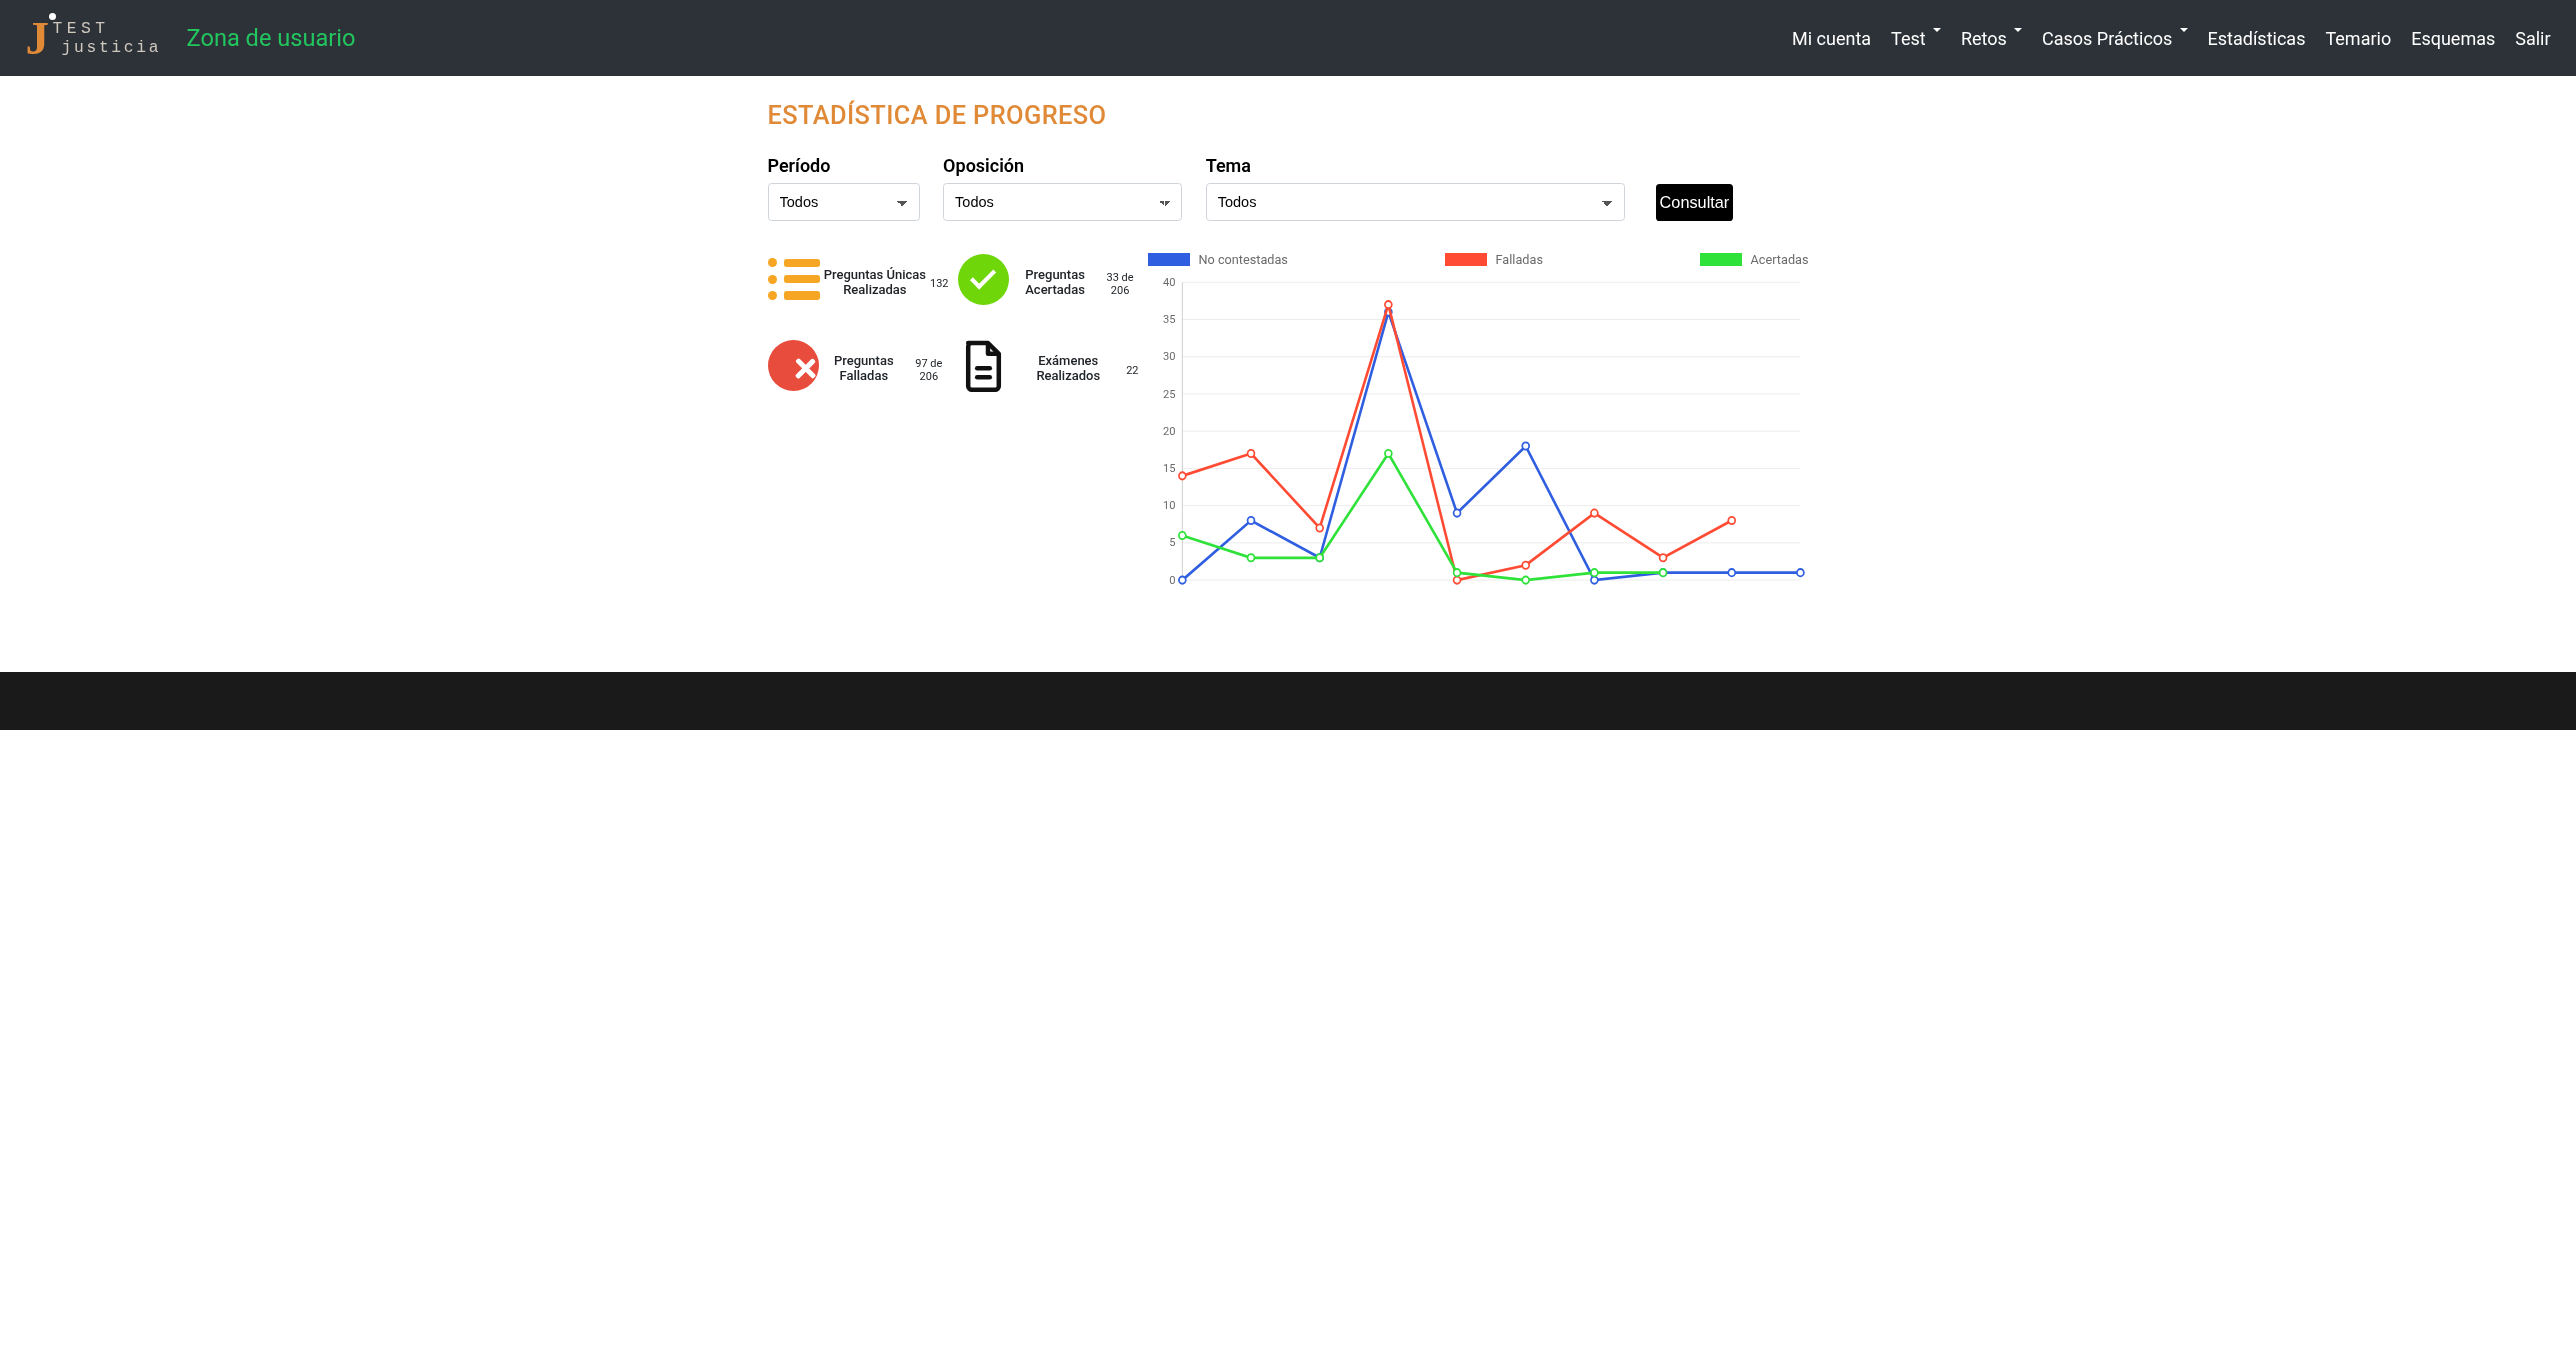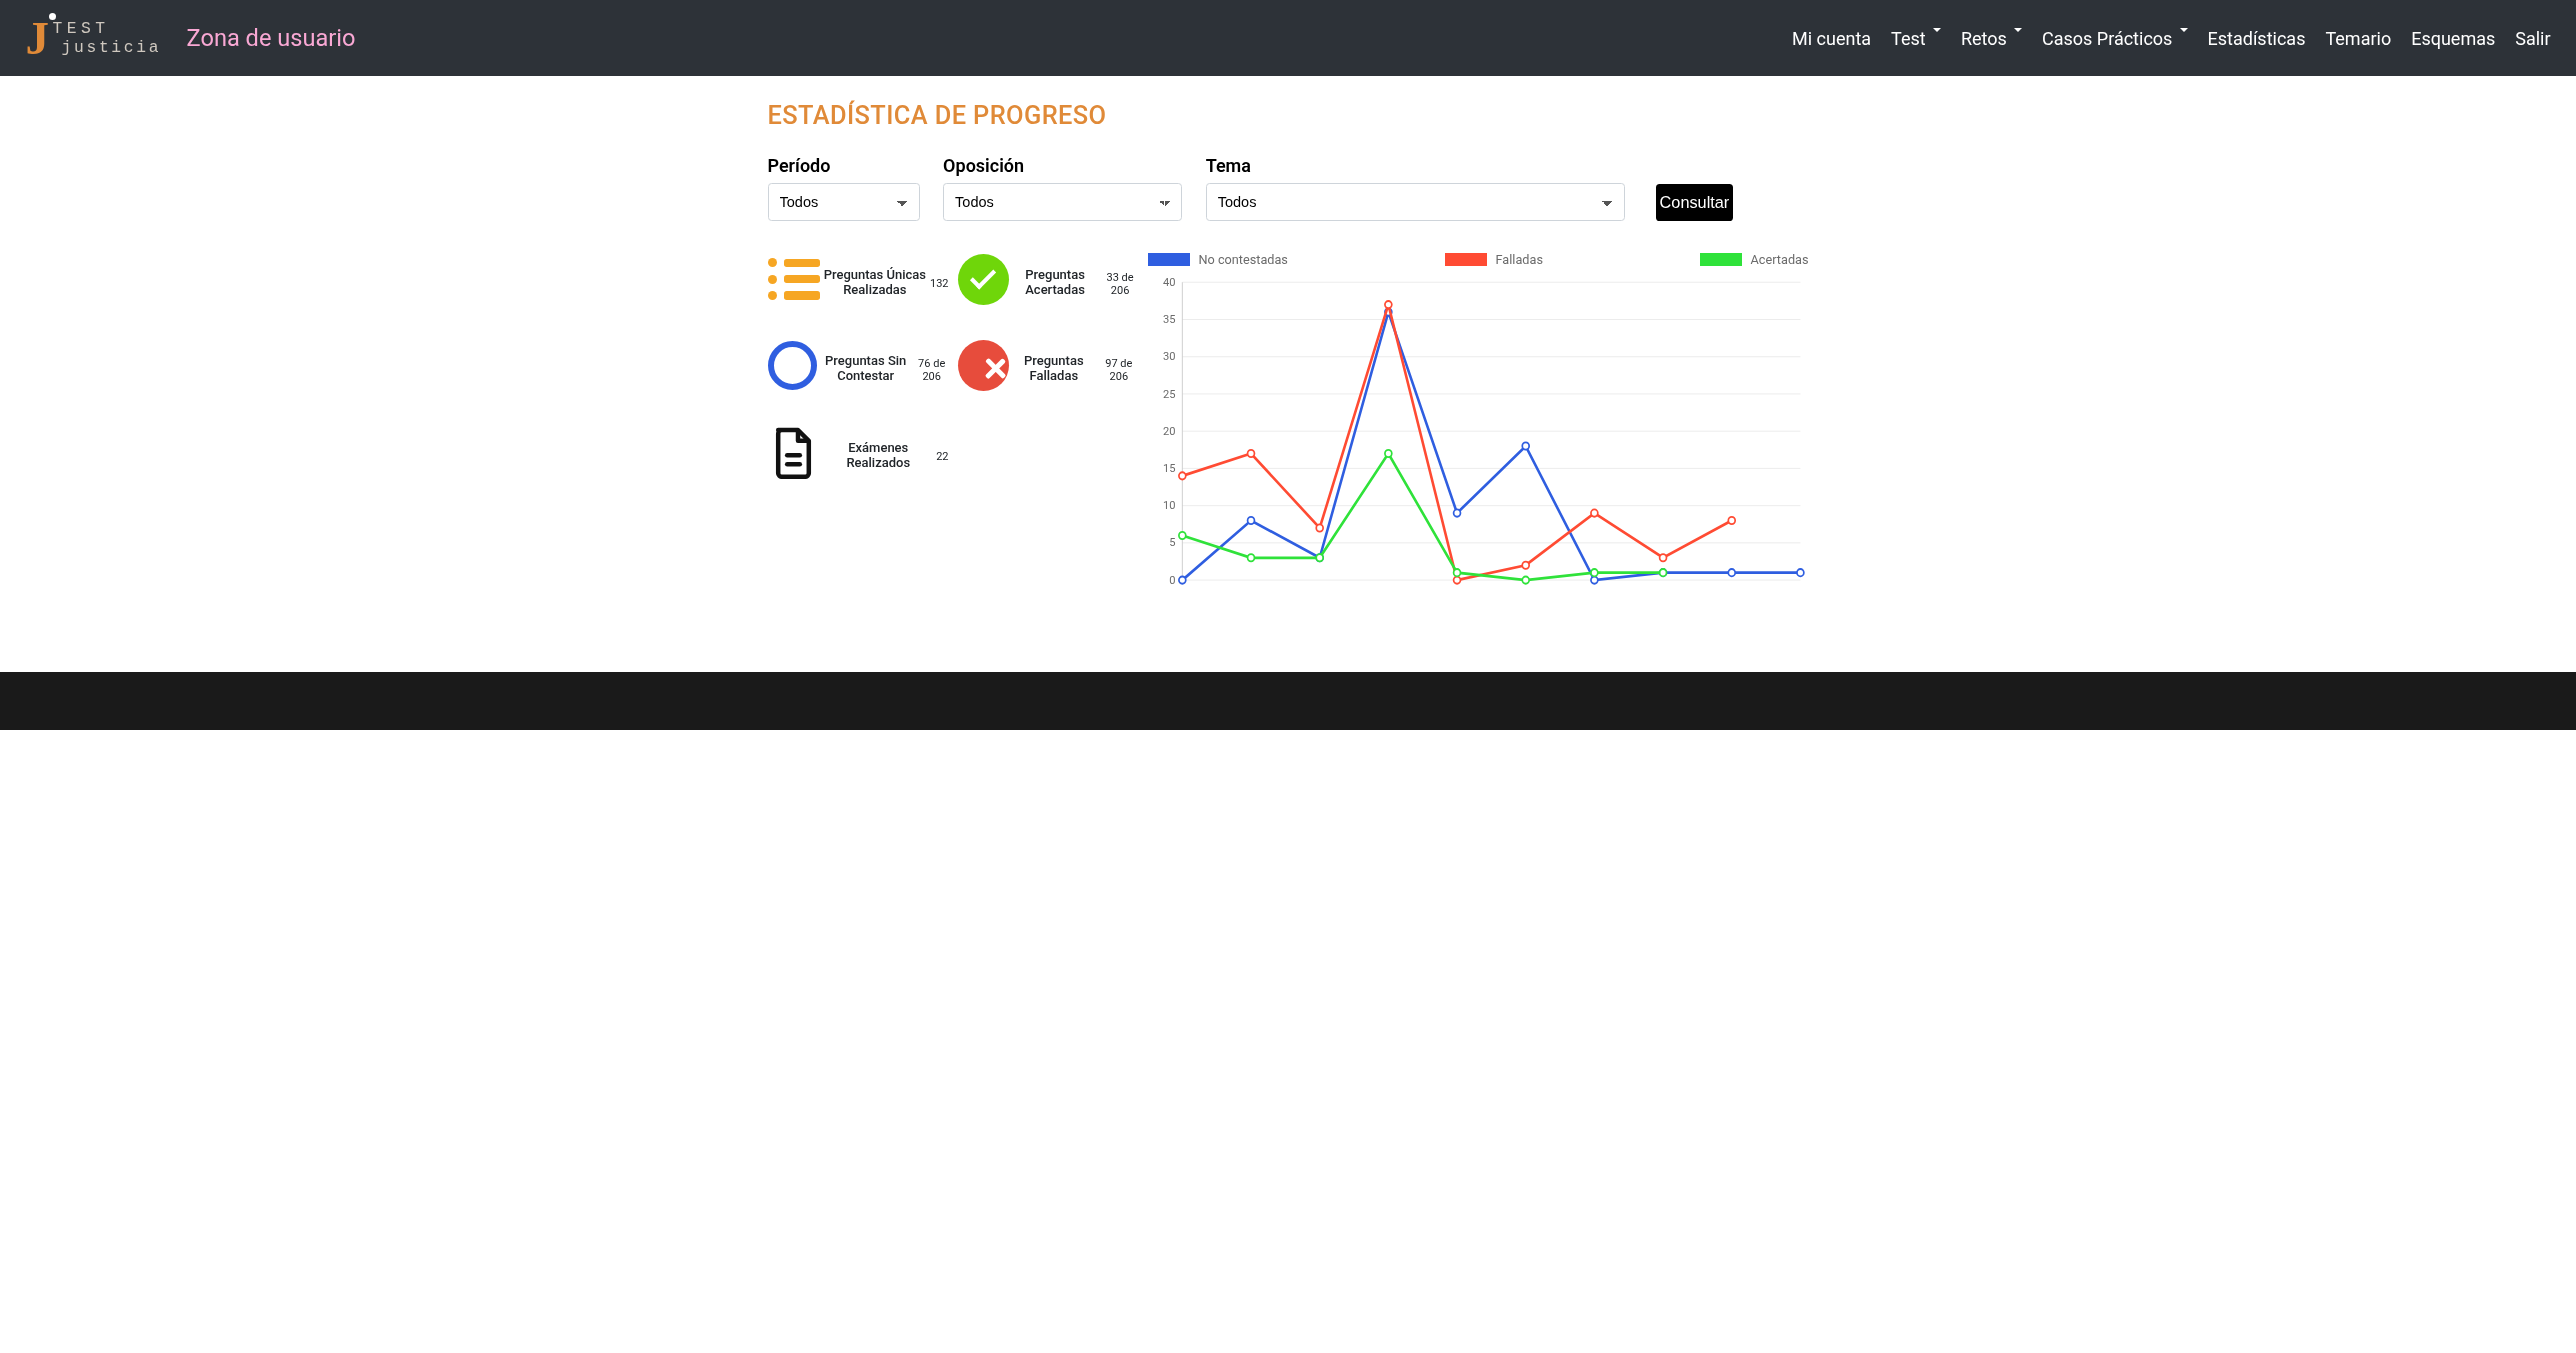--- a/index.html
+++ b/index.html
@@ -13,7 +13,7 @@
   .logo-text { display: flex; flex-direction: column; margin-left: 3.6px; }
   .logo-text .t1 { font-family: "Courier New", monospace; color: #cfc8bf; font-size: 16.3px; letter-spacing: 4.5px; text-transform: uppercase; }
   .logo-text .t2 { font-family: "Courier New", monospace; color: #cfc8bf; font-size: 16.3px; letter-spacing: 2.7px; margin-left: 9px; }
-  .brand-title { color: #f9a8d4; font-size: 23.6px; font-weight: 400; margin-left: 9px; }
+  .brand-title { color: #22c55e; font-size: 23.6px; font-weight: 400; margin-left: 9px; }
   .nav-spacer { flex: 1; }
   .nav-links { display: flex; align-items: center; gap: 20px; }
   .nav-link { color: #fff; font-size: 18px; text-decoration: none; display: flex; align-items: flex-start; gap: 5.4px; cursor: pointer; }

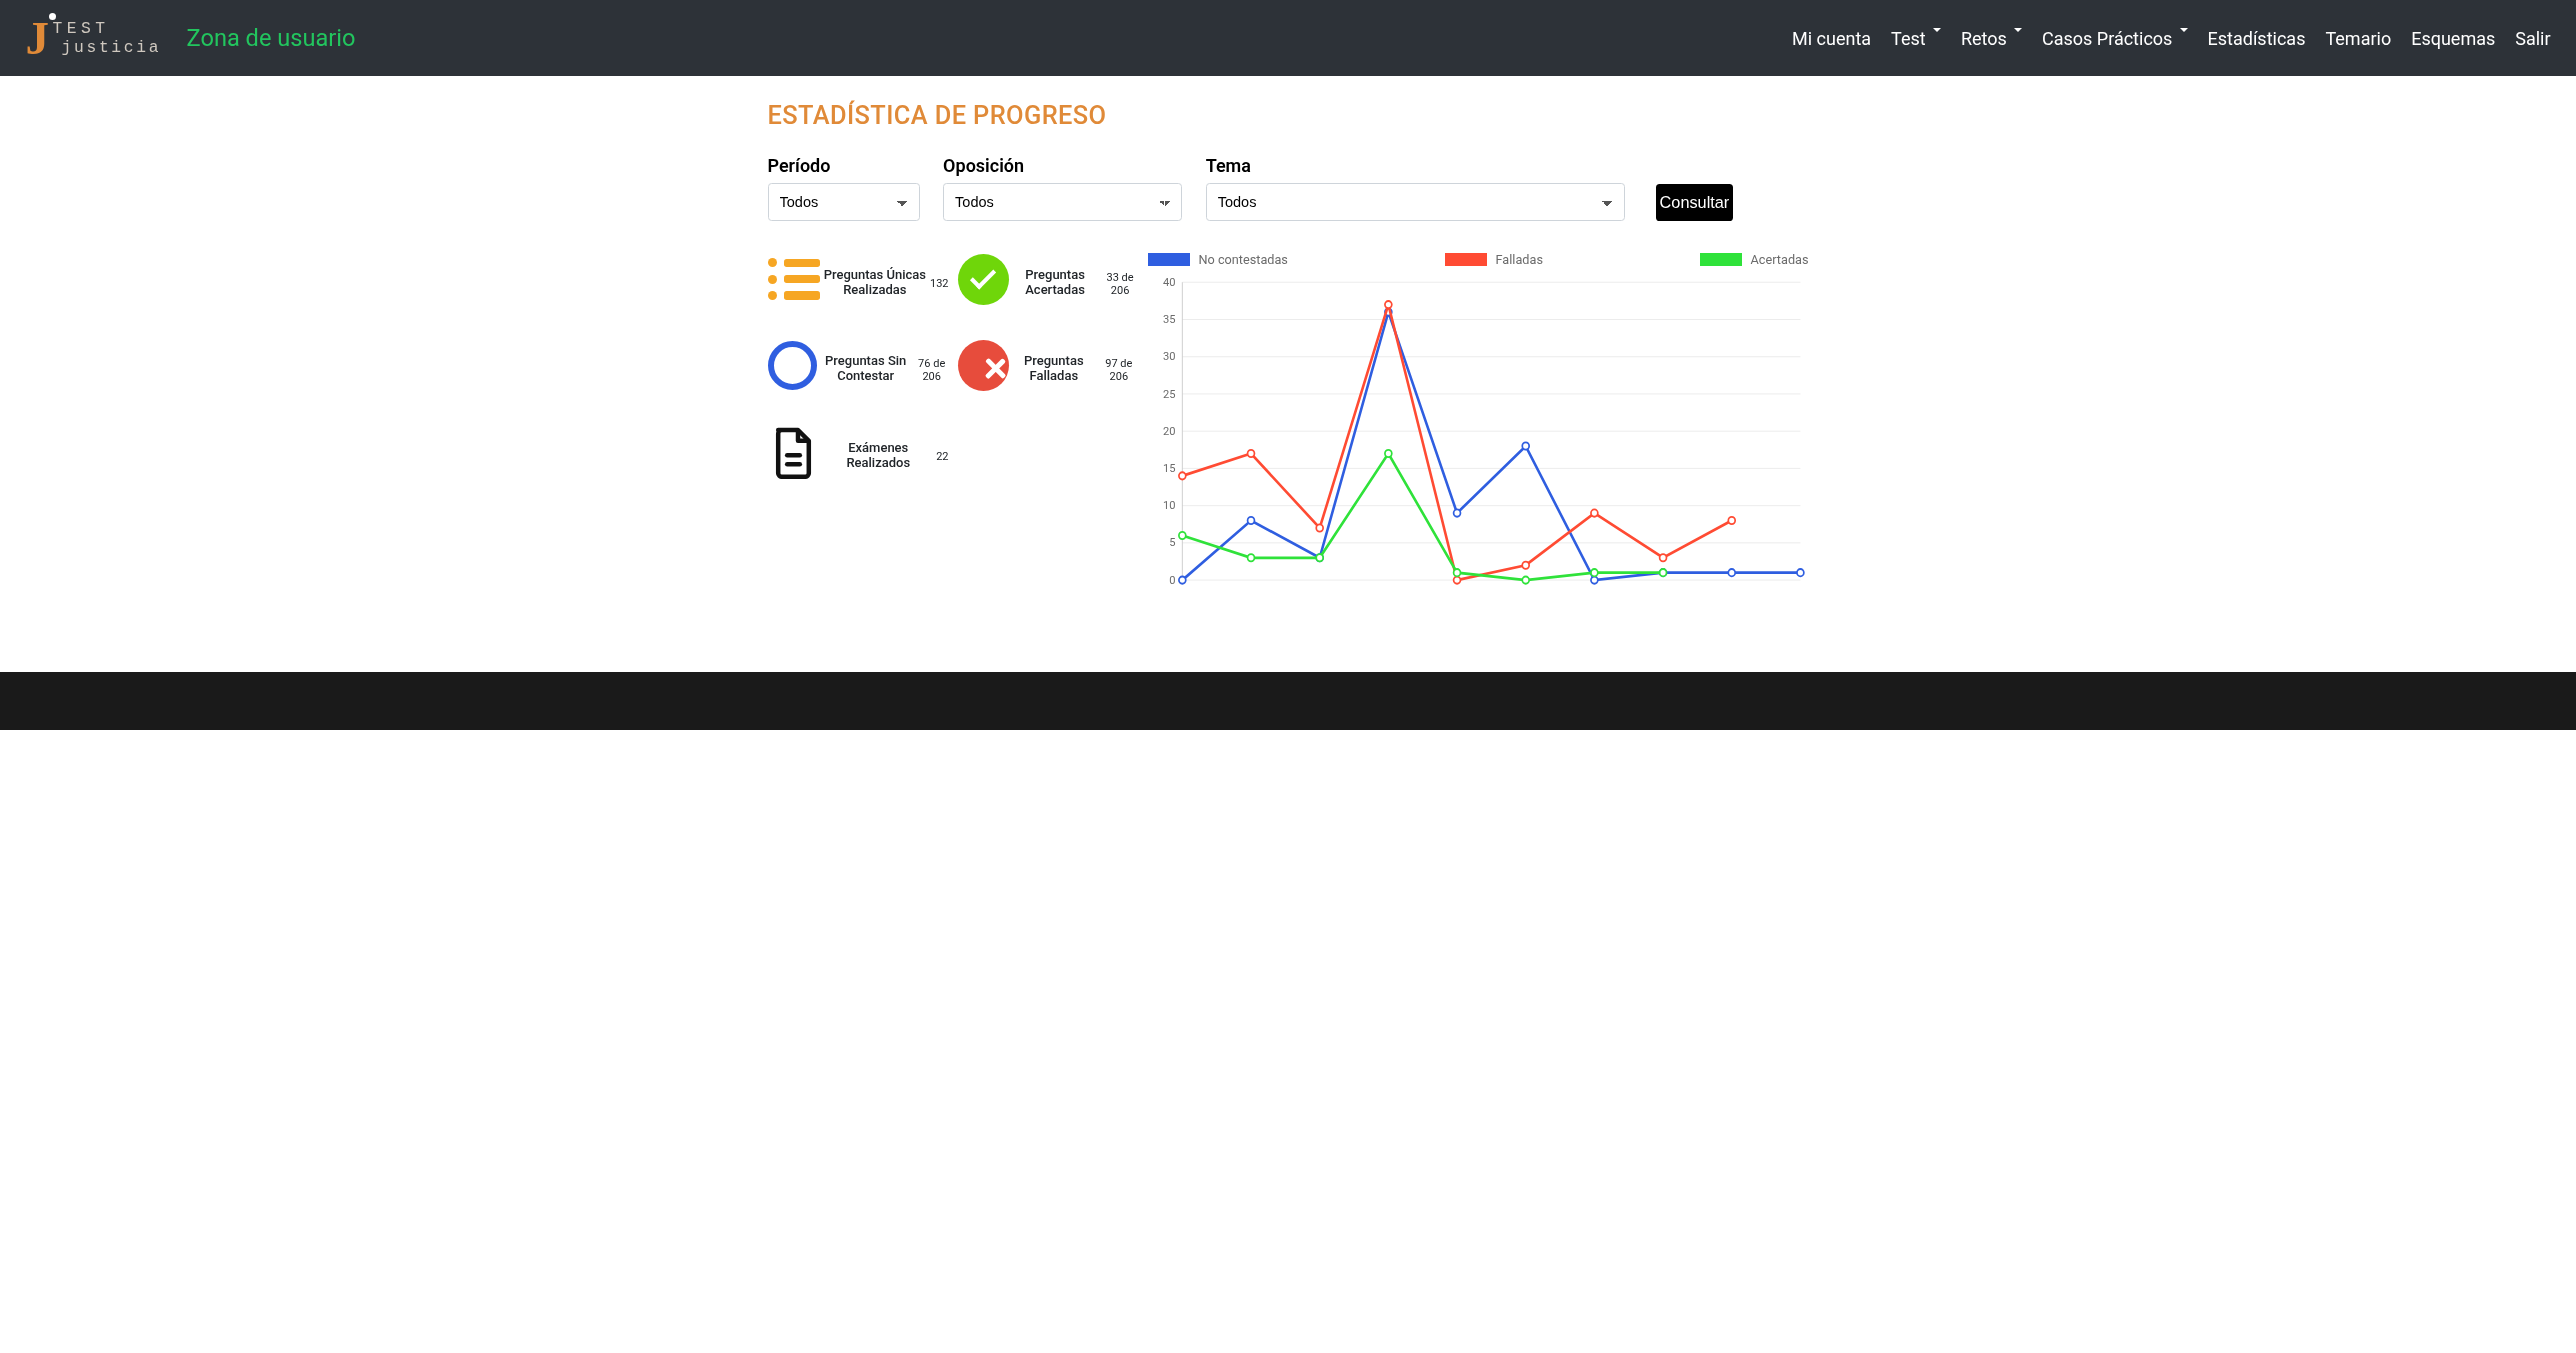--- a/index.html
+++ b/index.html
@@ -175,13 +175,6 @@
         <div class="stat-value">33 de 206</div>
       </div>
 
-      <div class="stat-card">
-        <div class="stat-icon">
-          <div class="ring-blue"></div>
-        </div>
-        <div class="stat-title">Preguntas Sin Contestar</div>
-        <div class="stat-value">76 de 206</div>
-      </div>
 
       <div class="stat-card">
         <div class="stat-icon">

